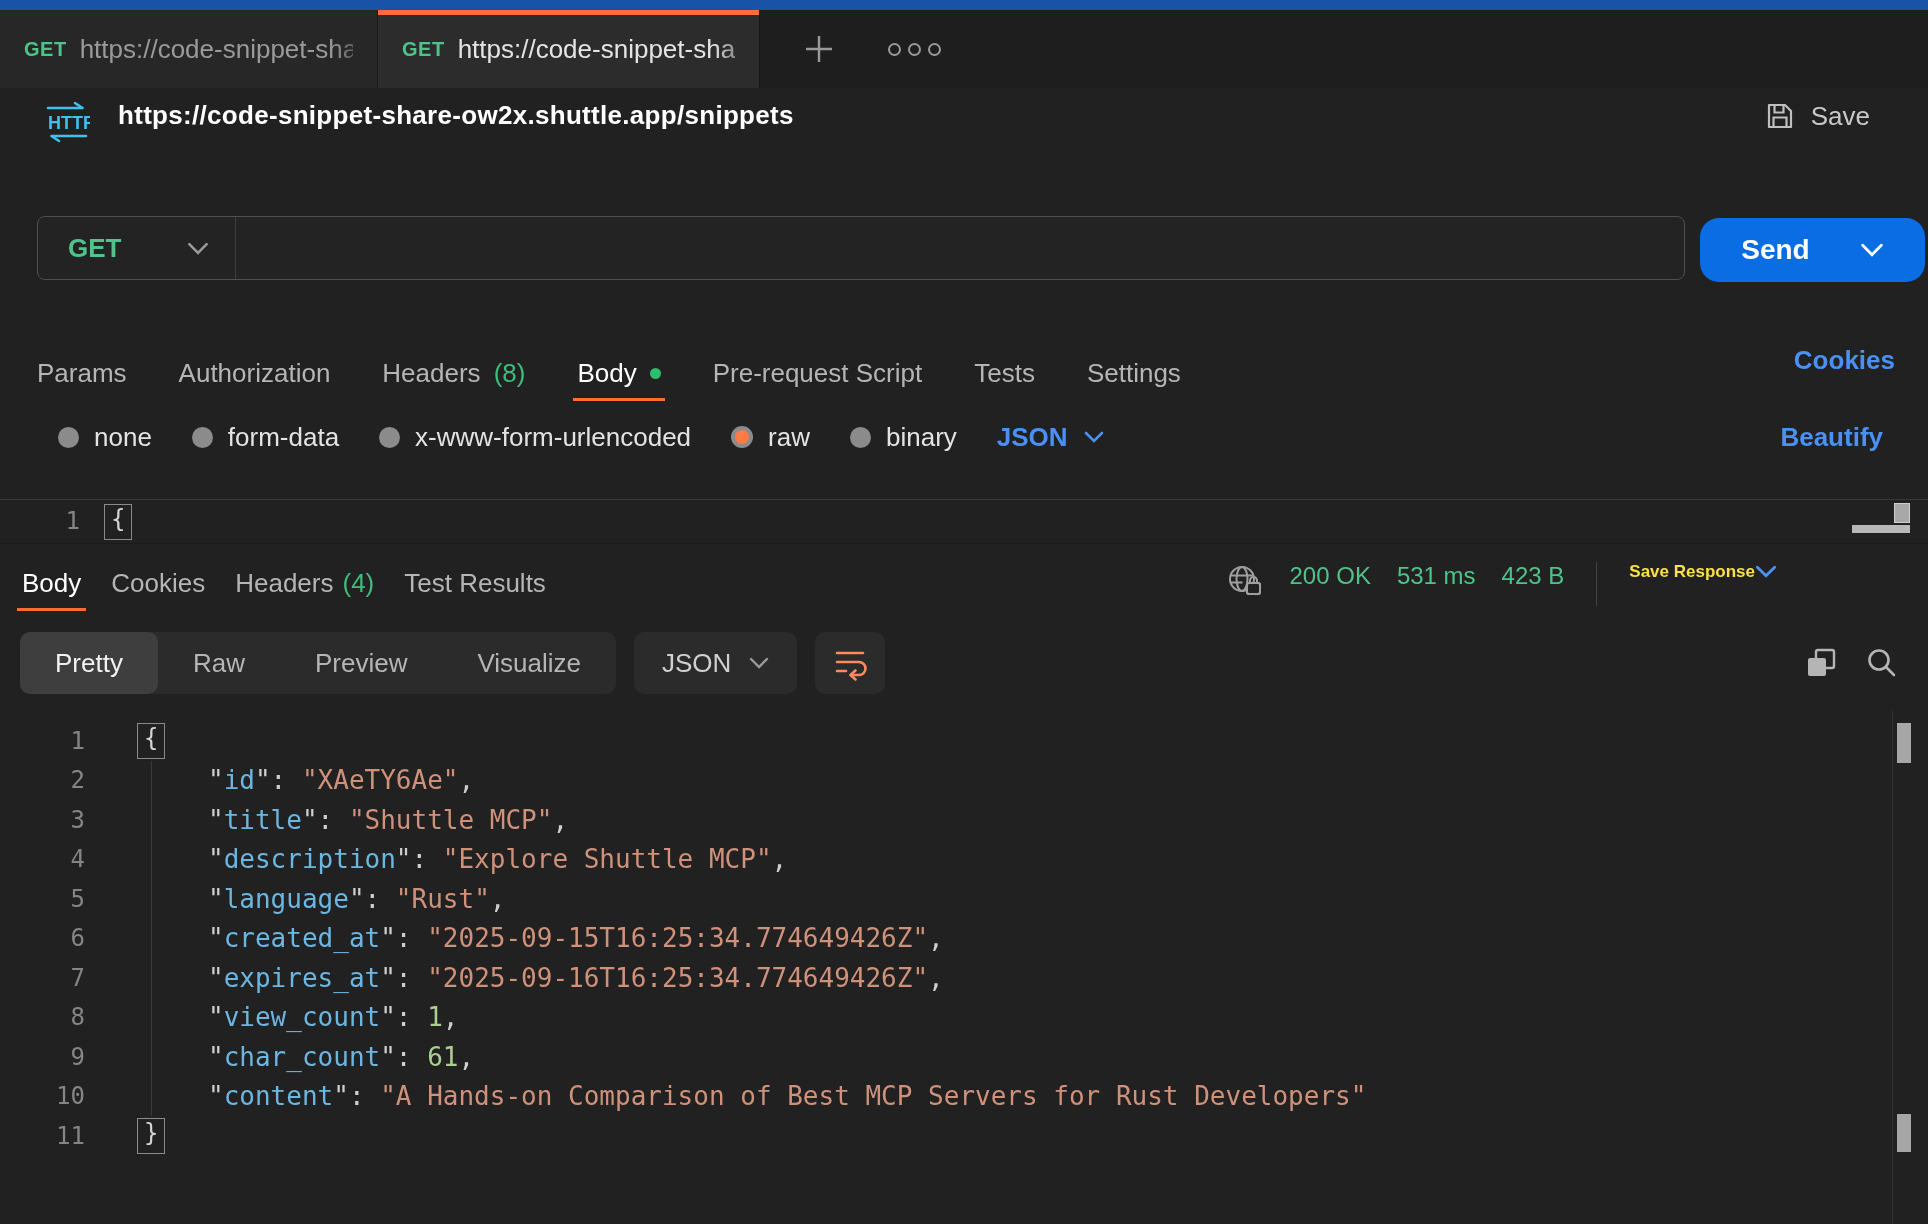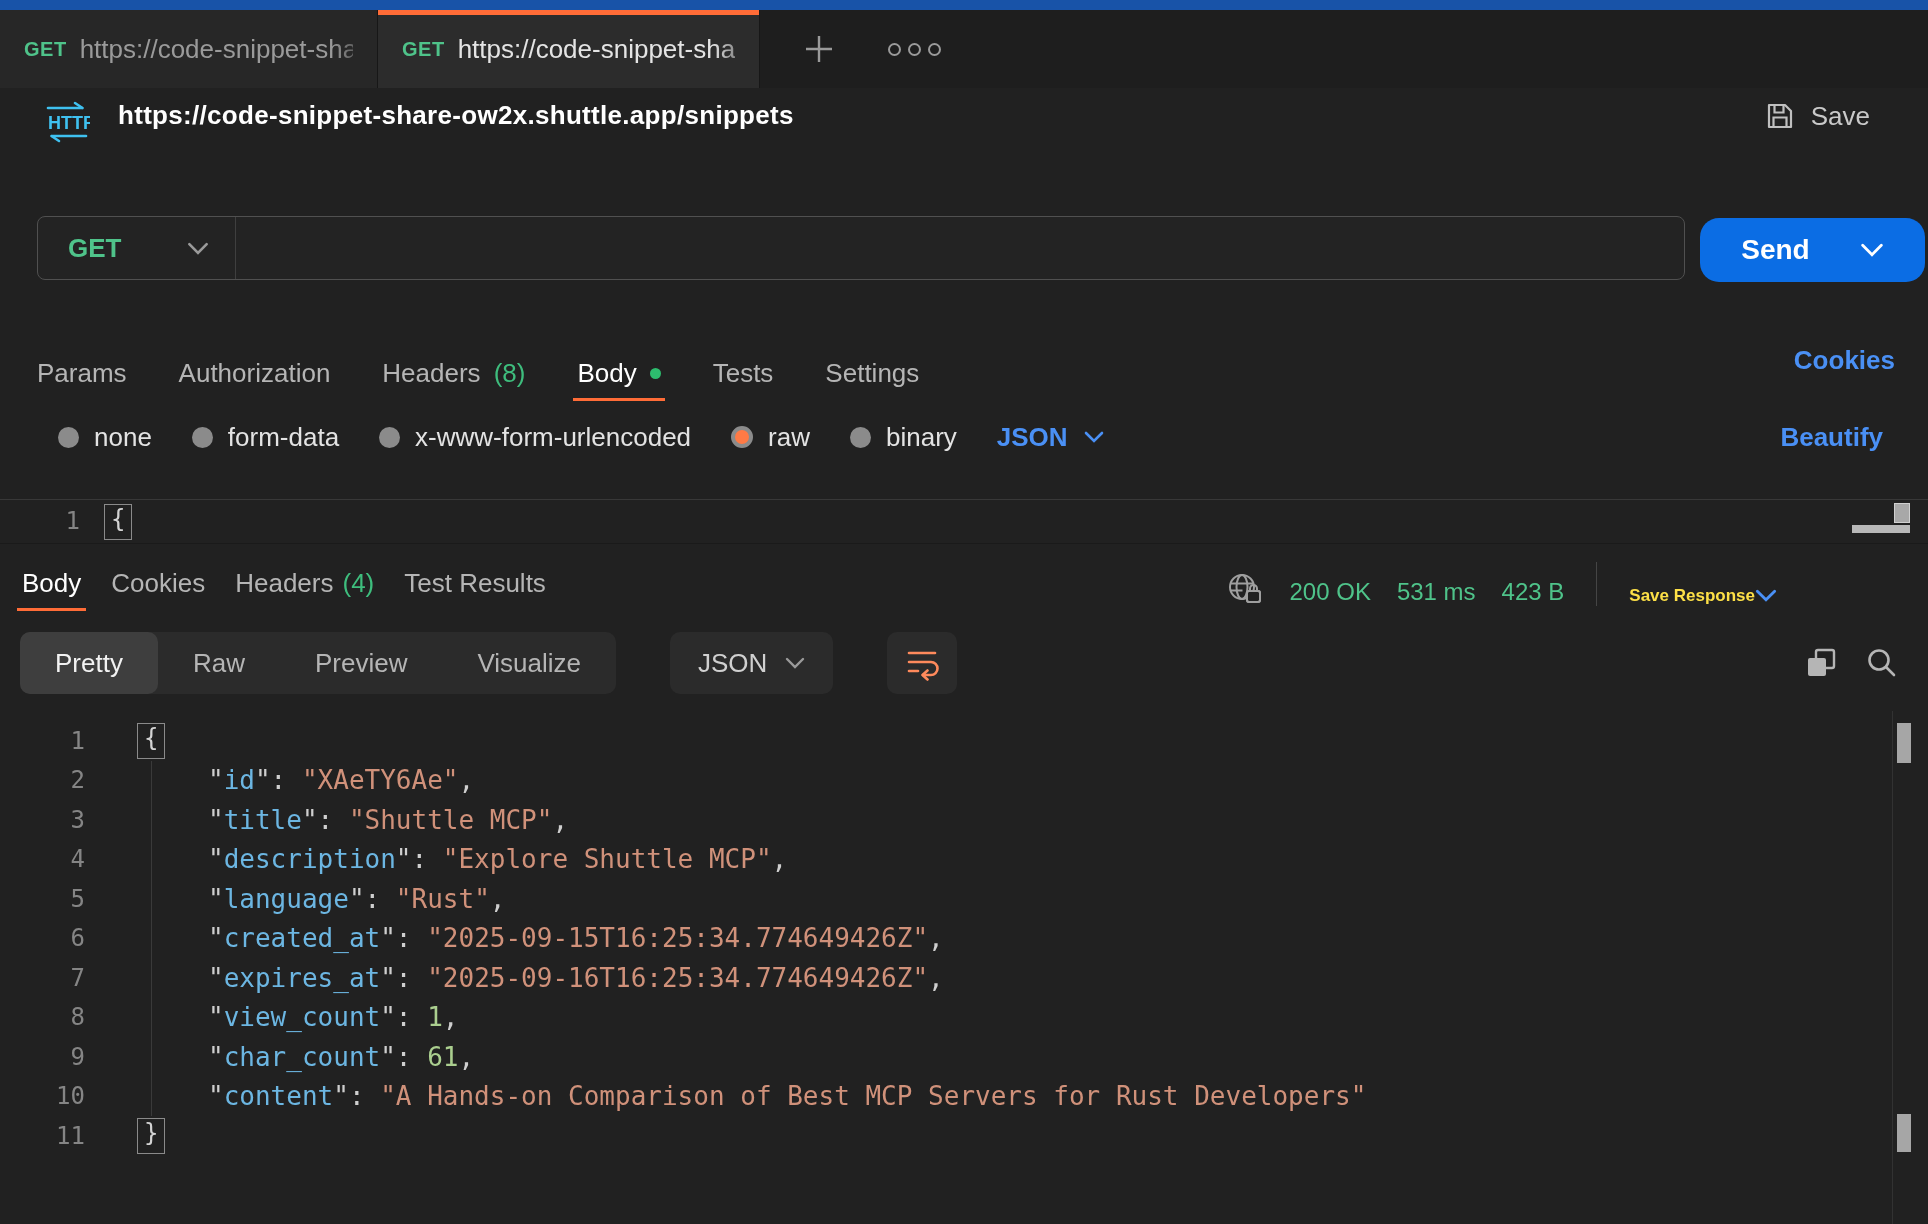--- a/index.html
+++ b/index.html
@@ -184,6 +184,9 @@
         <span class="green-dot"></span>
       </div>
     <div class="rtab">
+        <span>Pre-request Script</span>
+      </div>
+    <div class="rtab">
         <span>Tests</span>
       </div>
     <div class="rtab">

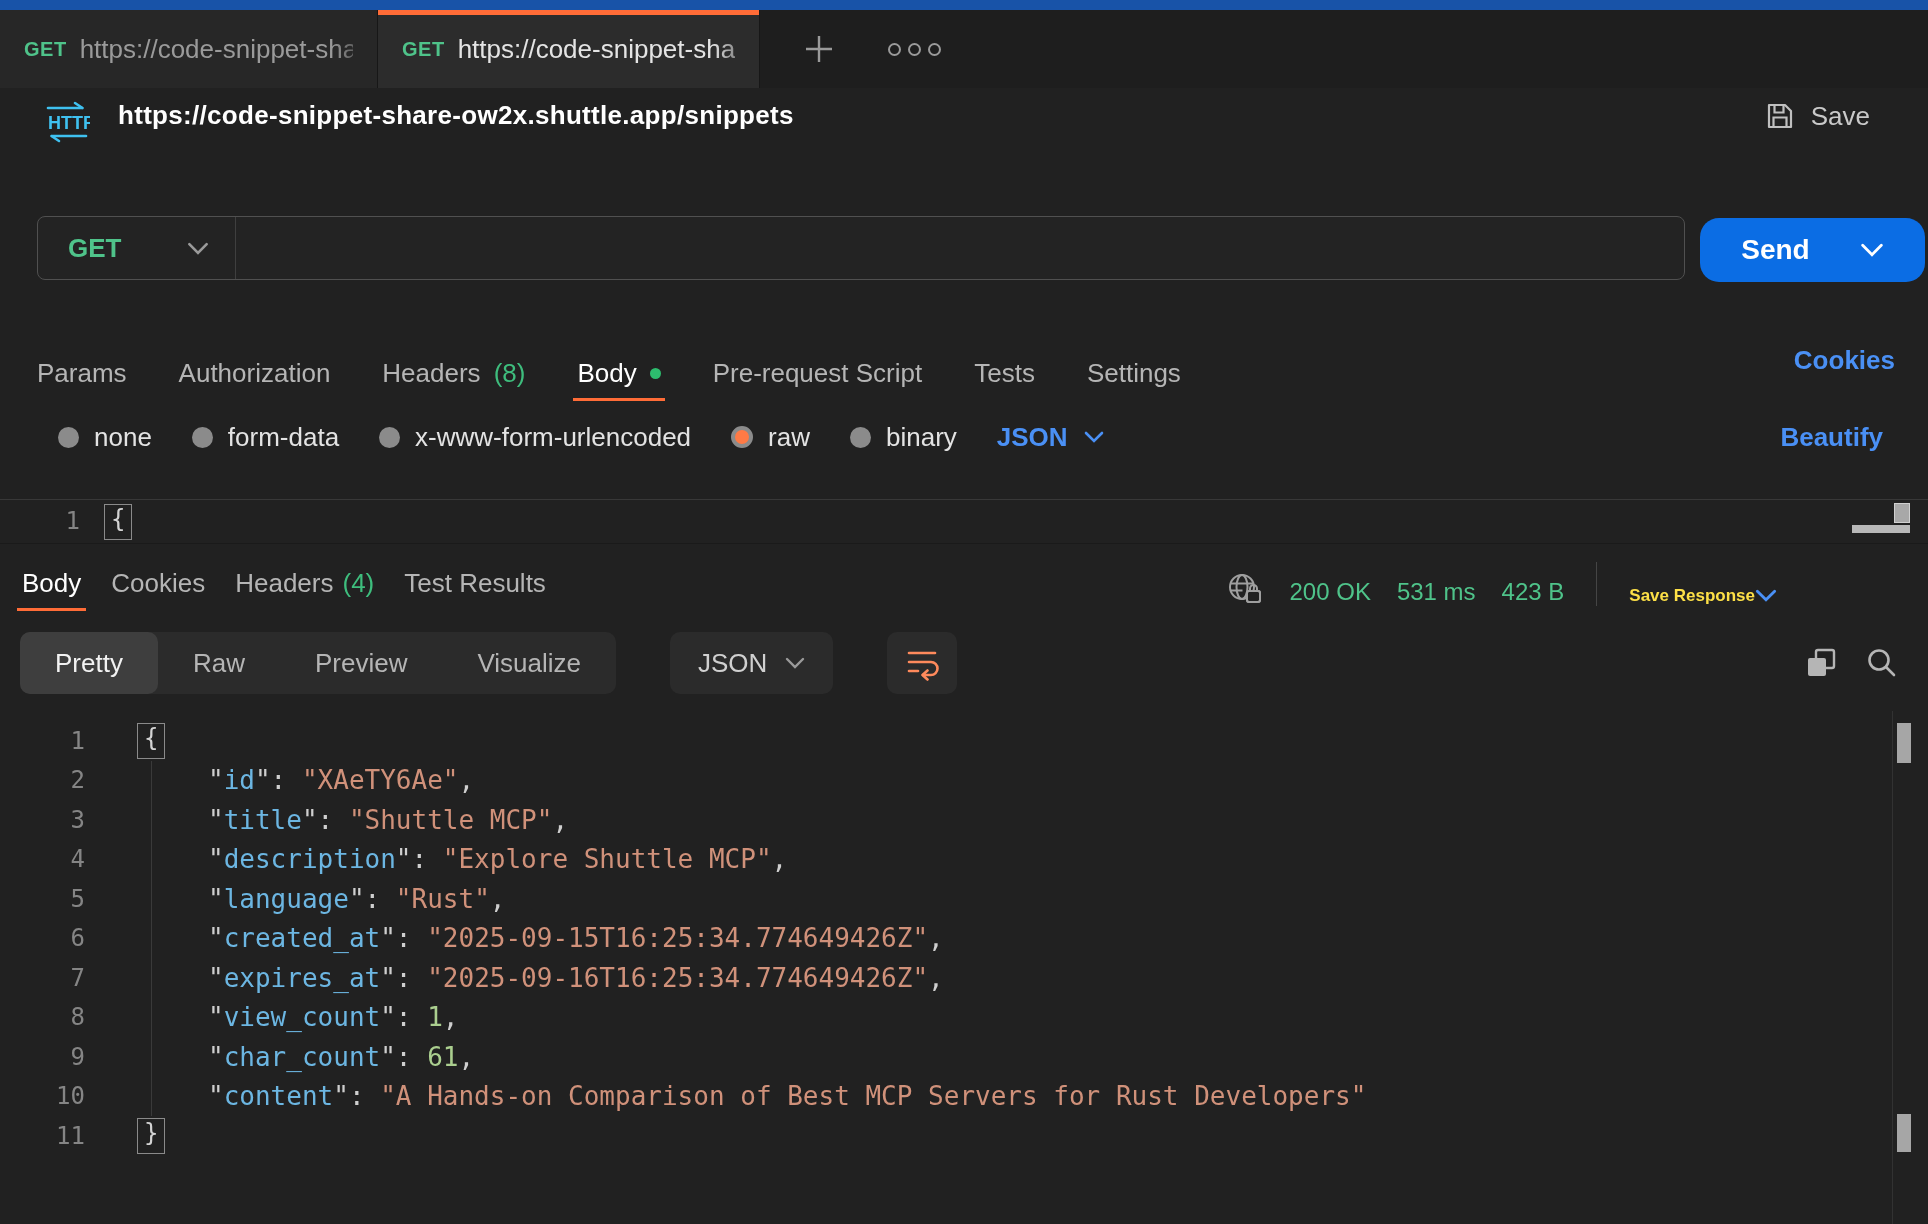--- a/index.html
+++ b/index.html
@@ -67,7 +67,7 @@
   .resp-tab { position:relative; height:100%; display:flex; align-items:center; gap:9px; }
   .resp-tab.active { color:#ffffff; }
   .resp-tab.active::after { content:""; position:absolute; left:-5px; right:-5px; bottom:0; height:3px; background:#ff6c37; }
-  .resp-status { margin-left:auto; display:flex; align-items:flex-end; gap:26px; color:#4fc38a; font-size:24px; }
+  .resp-status { margin-left:auto; display:flex; align-items:flex-start; gap:26px; color:#4fc38a; font-size:24px; }
   .status-divider { width:1px; height:44px; background:#454545; margin:0 6px; }
   .save-response { display:flex; align-items:center; color:#fde047; font-weight:bold; font-size:17px; }
 

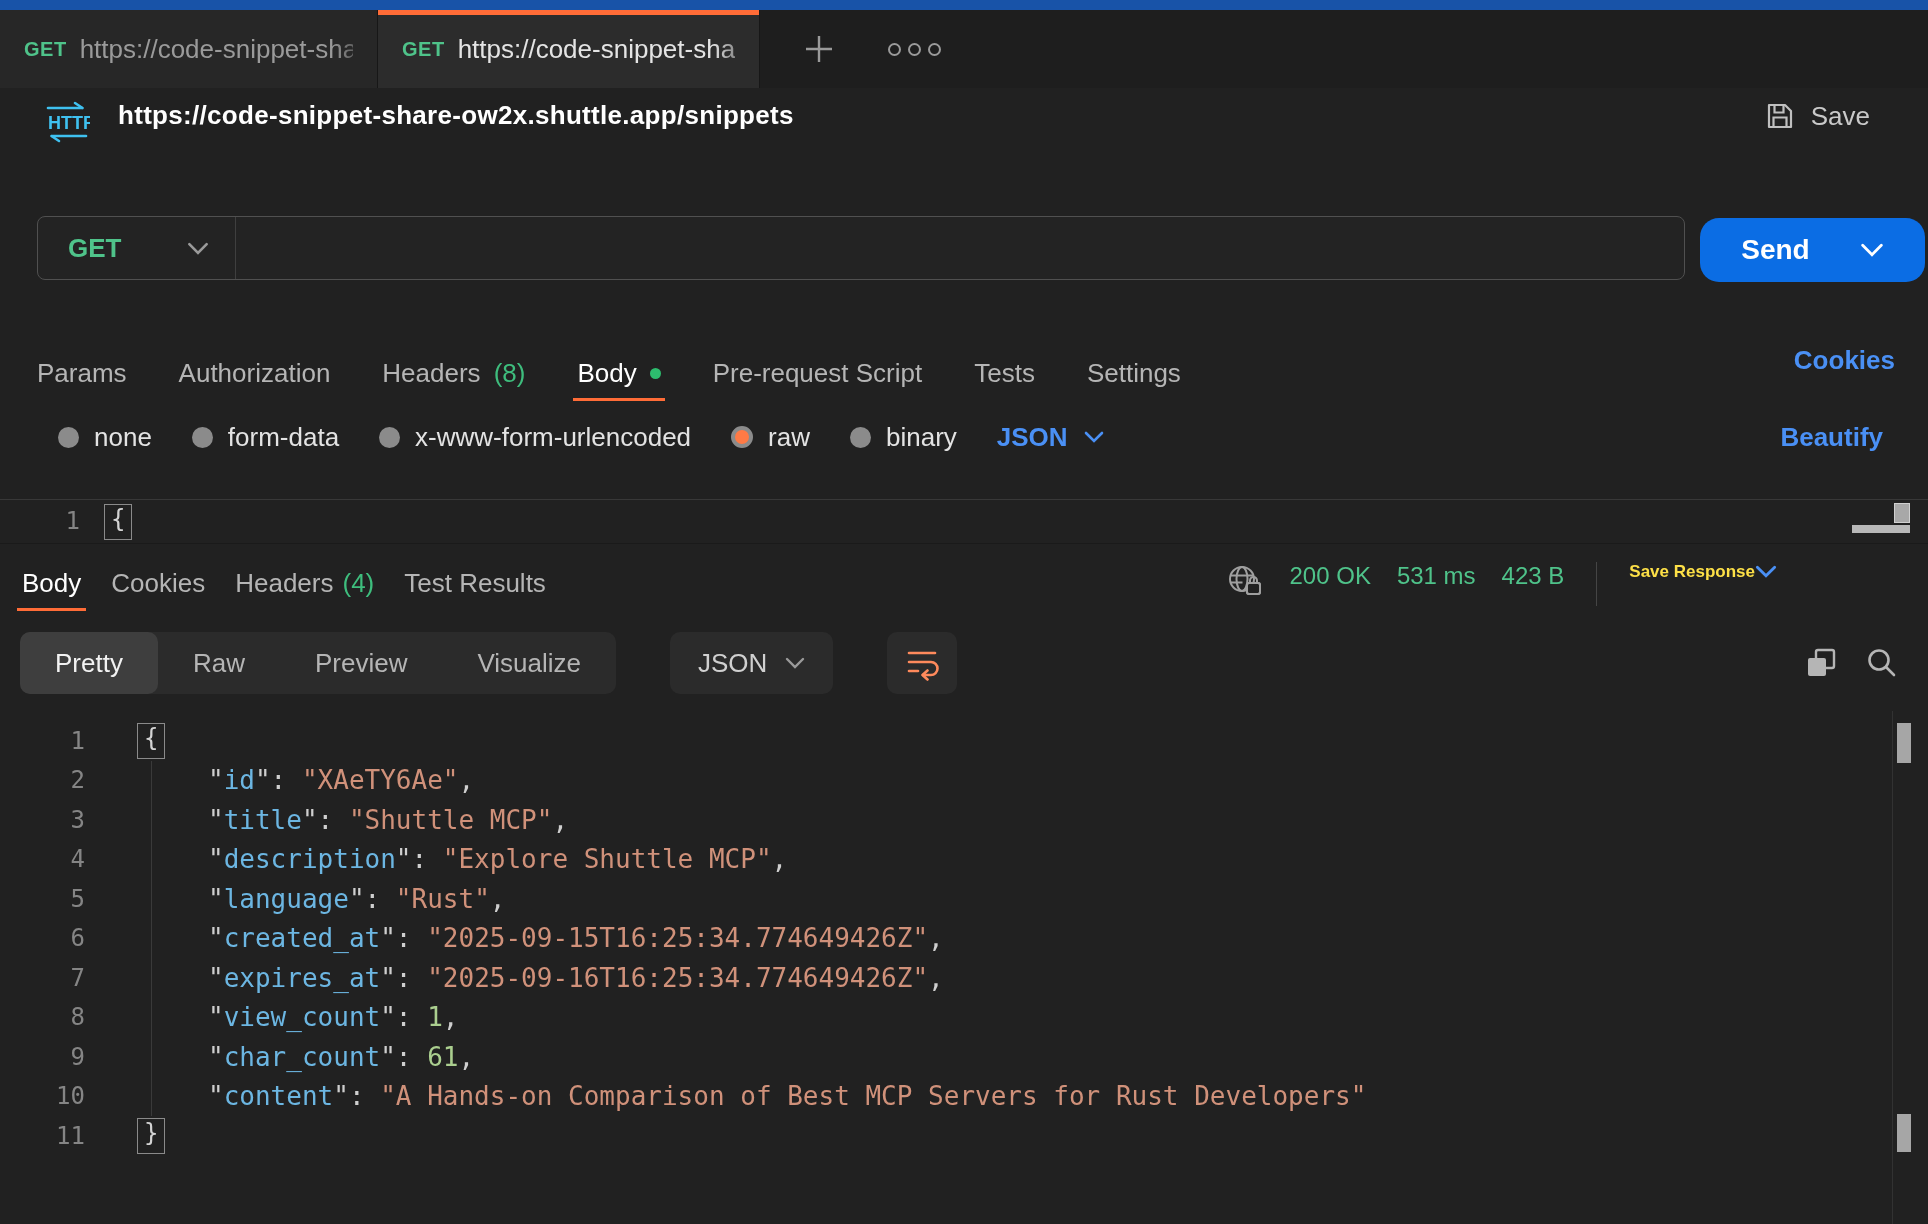--- a/index.html
+++ b/index.html
@@ -72,7 +72,7 @@
   .save-response { display:flex; align-items:center; color:#fde047; font-weight:bold; font-size:17px; }
 
   
-  .resp-toolbar { position:absolute; top:87px; left:20px; right:28px; height:64px; display:flex; align-items:center;gap:36px; }
+  .resp-toolbar { position:absolute; top:87px; left:20px; right:28px; height:64px; display:flex; align-items:center; }
   .segmented { display:flex; height:62px; background:#2b2b2b; border-radius:10px; align-items:stretch; }
   .segment { display:flex; align-items:center; padding:0 35px; color:#b5b5b5; font-size:26px; border-radius:10px; }
   .segment.active { background:#3e3e3e; color:#f2f2f2; }

